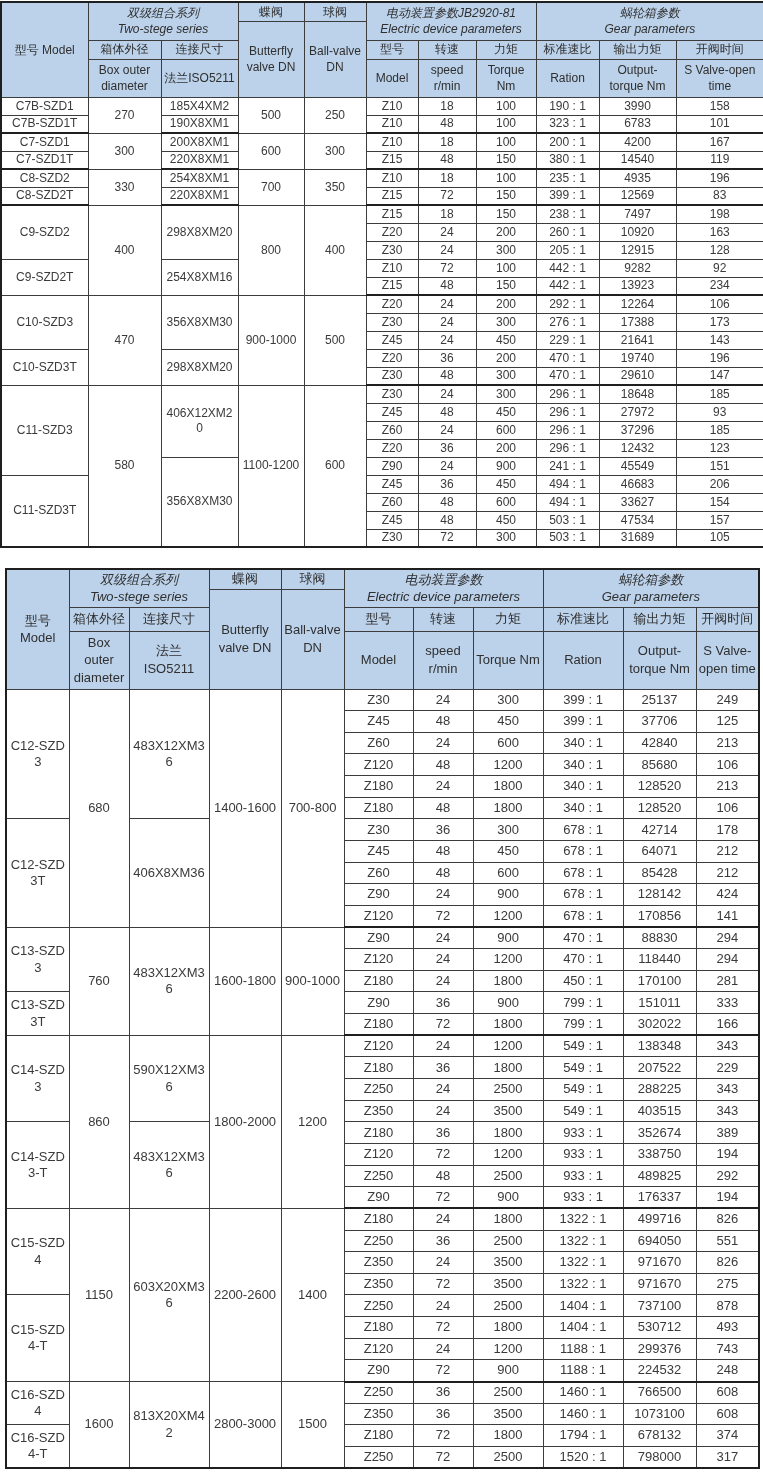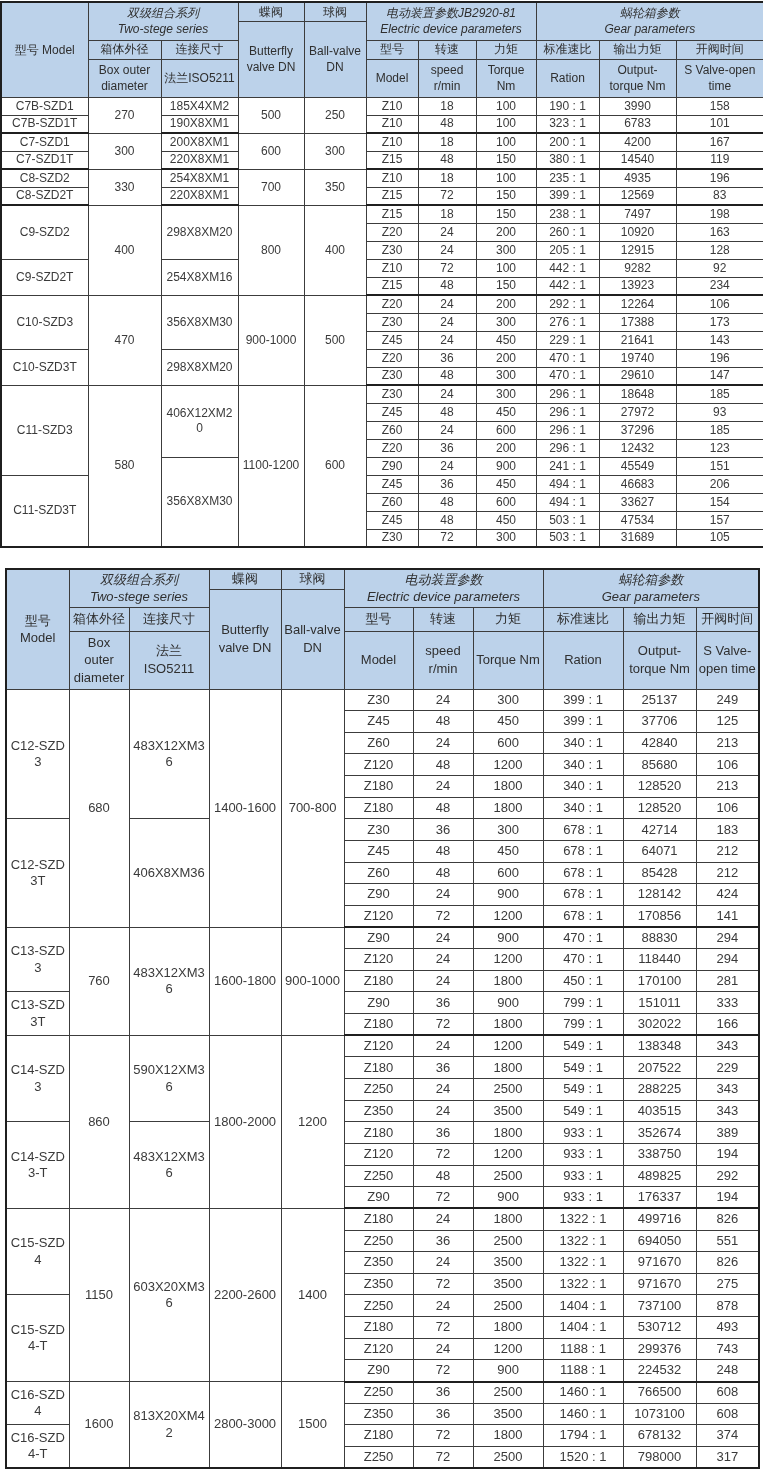--- a/index.html
+++ b/index.html
@@ -446,7 +446,7 @@
         <td>300</td>
         <td>678 : 1</td>
         <td>42714</td>
-        <td>183</td>
+        <td>178</td>
       </tr>
       <tr>
         <td>Z45</td>

